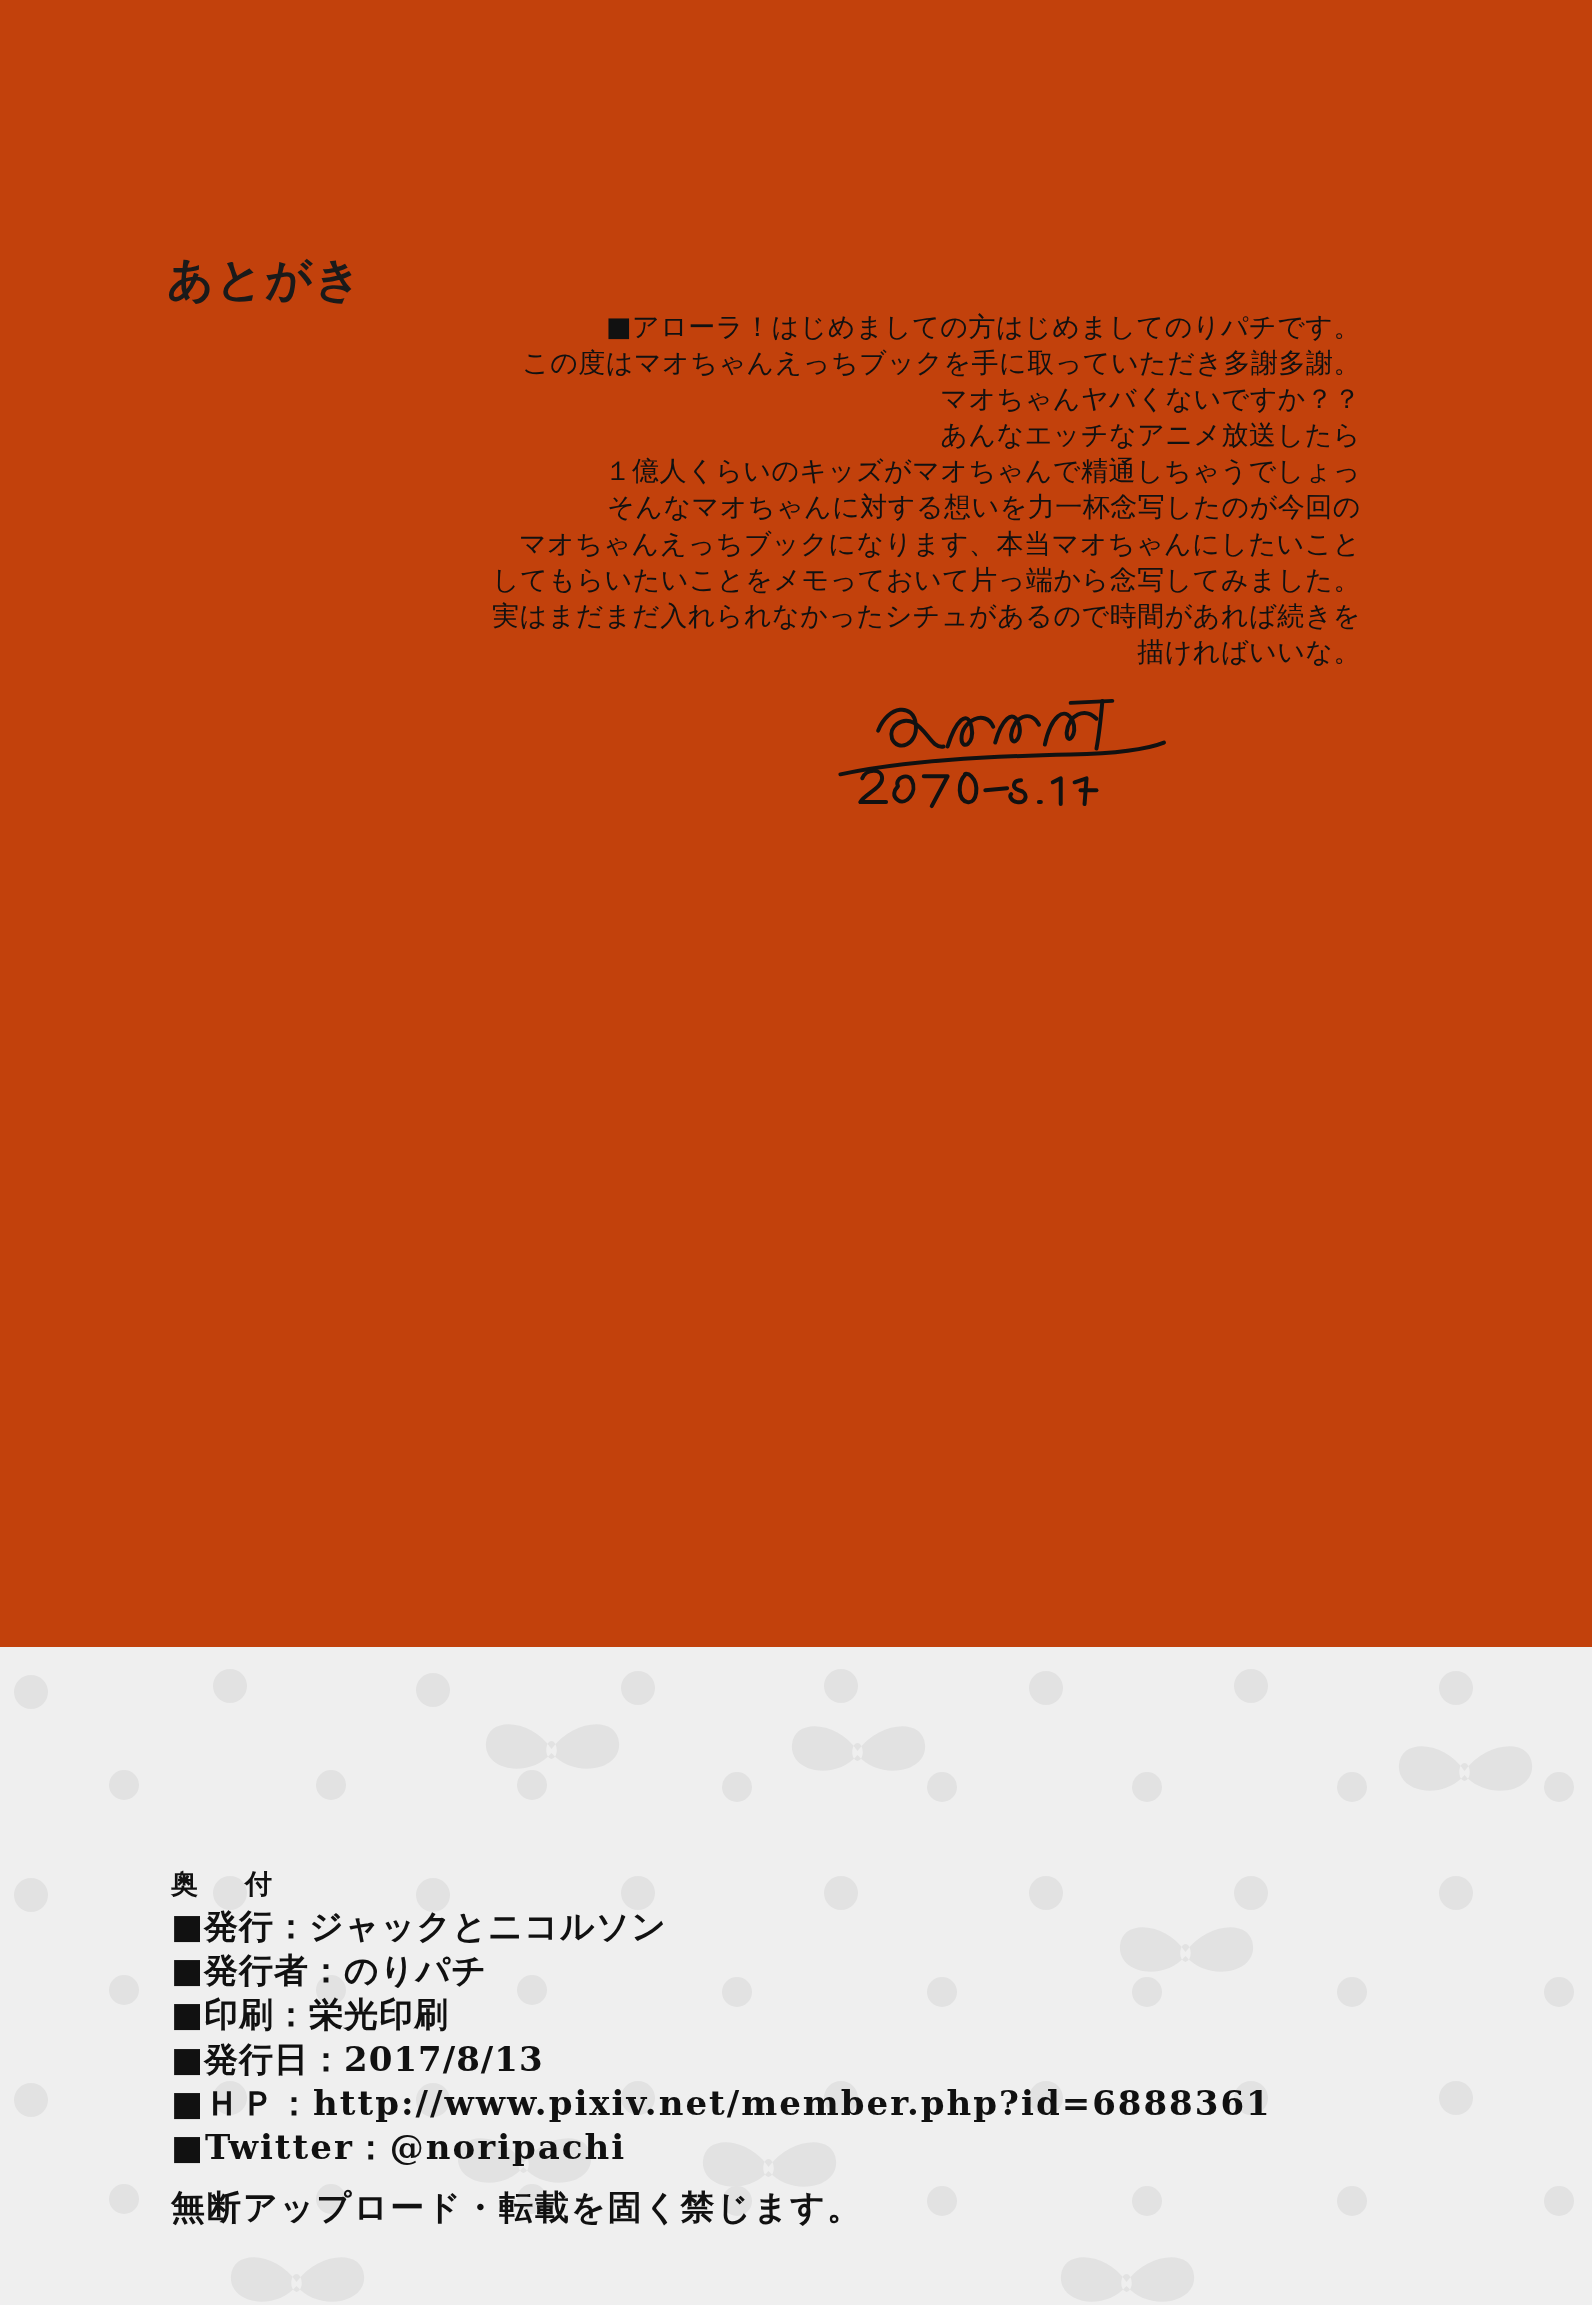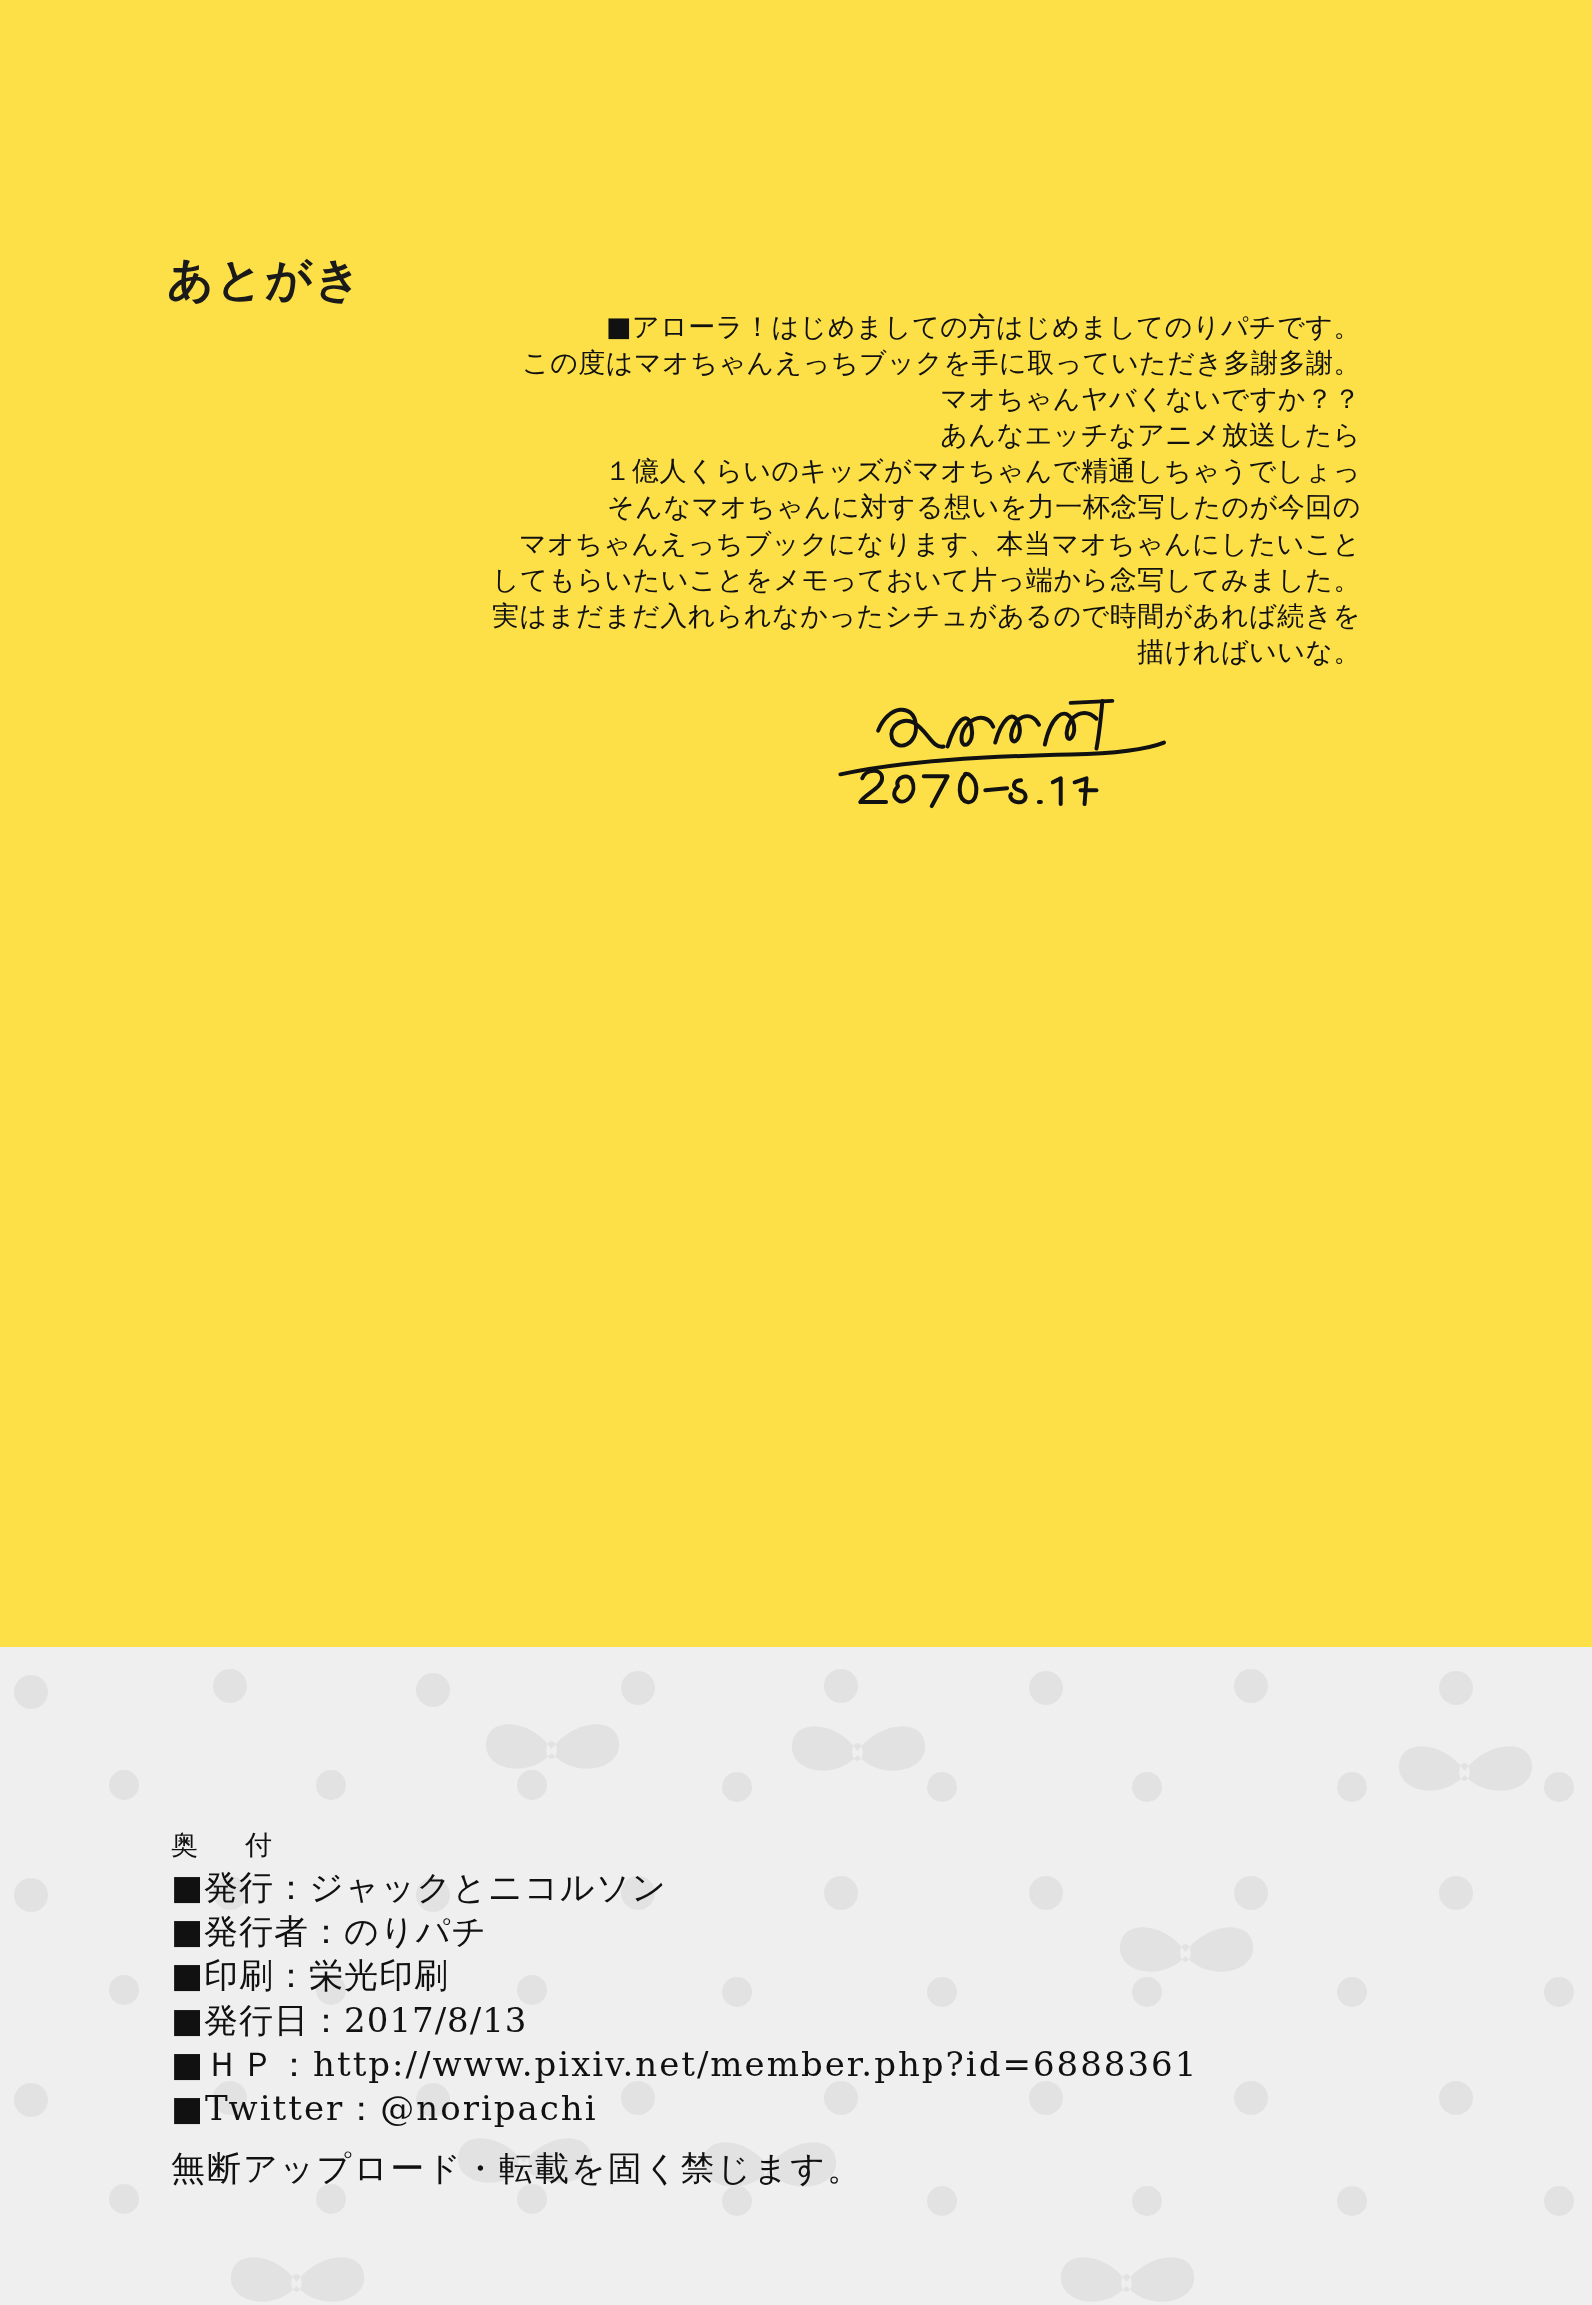--- a/index.html
+++ b/index.html
@@ -15,7 +15,7 @@
     position: relative;
     width: 1592px;
     height: 2305px;
-    background: #fde047;
+    background: #c2410c;
     overflow: hidden;
   }
 

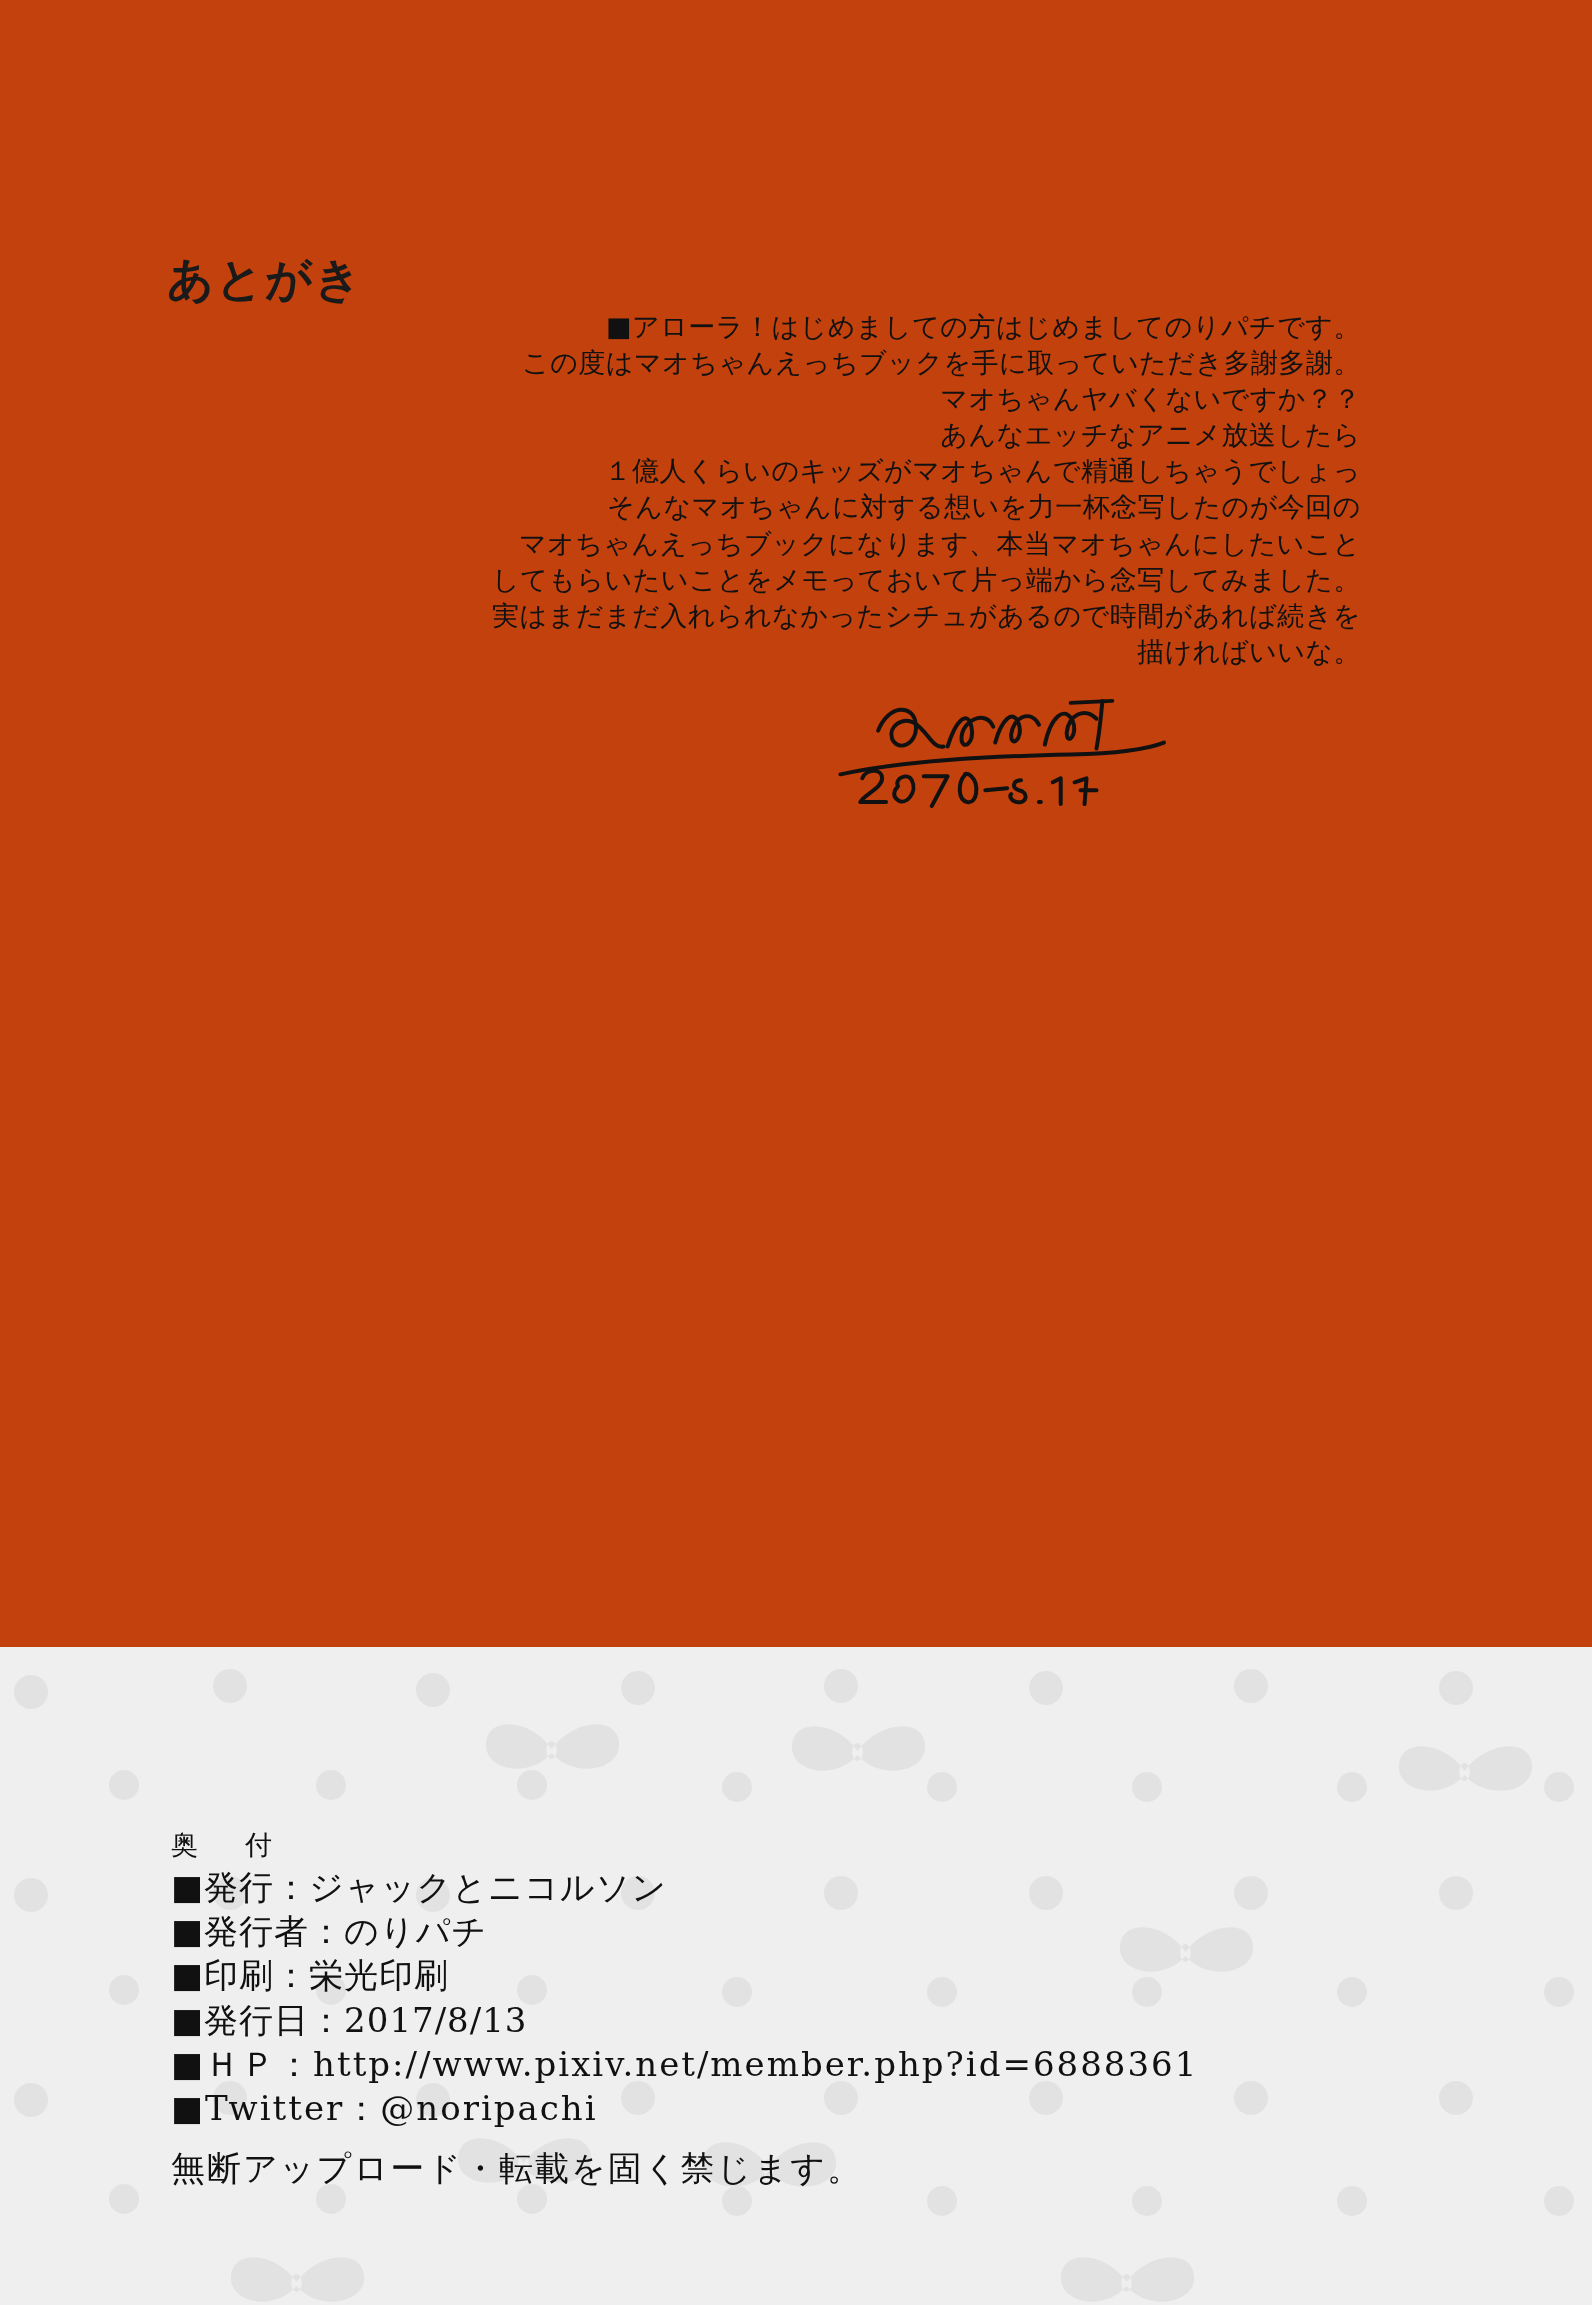--- a/index.html
+++ b/index.html
@@ -96,8 +96,9 @@
   .colophon {
     position: absolute;
     left: 171px;
-    top: 1827px;
+    top: 1866px;
     width: 1194px;
+    font-weight: bold;
   }
   .colophon-title {
     font-family: "DejaVu Serif", serif;

